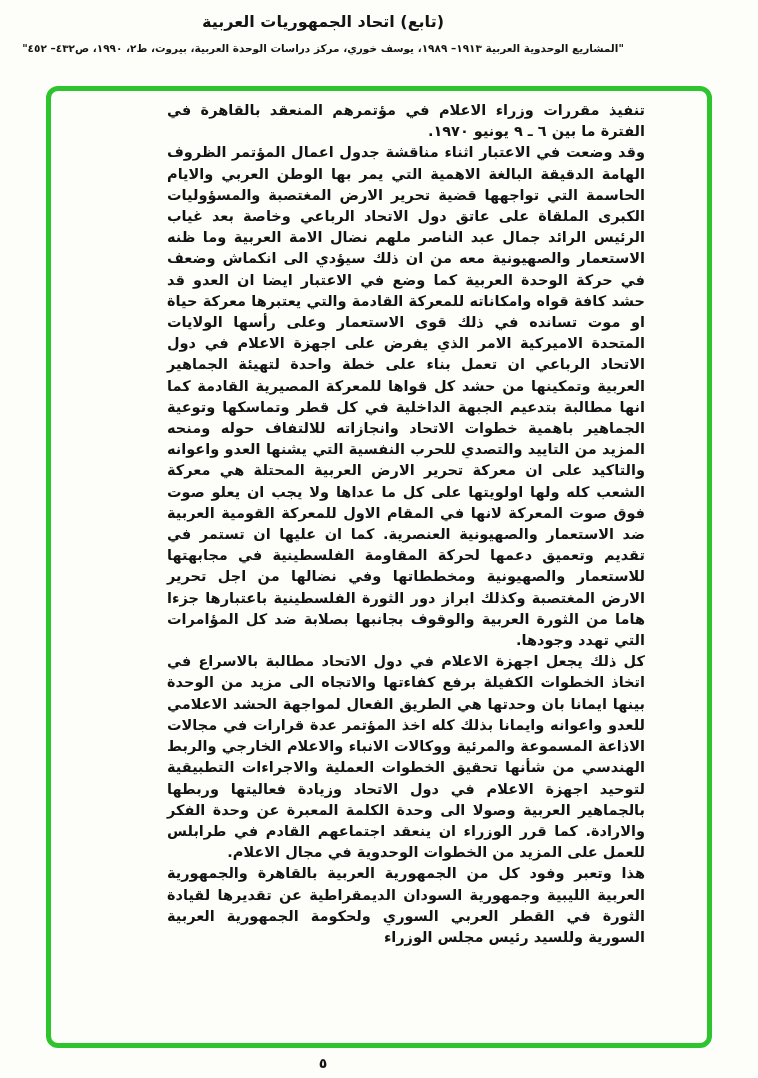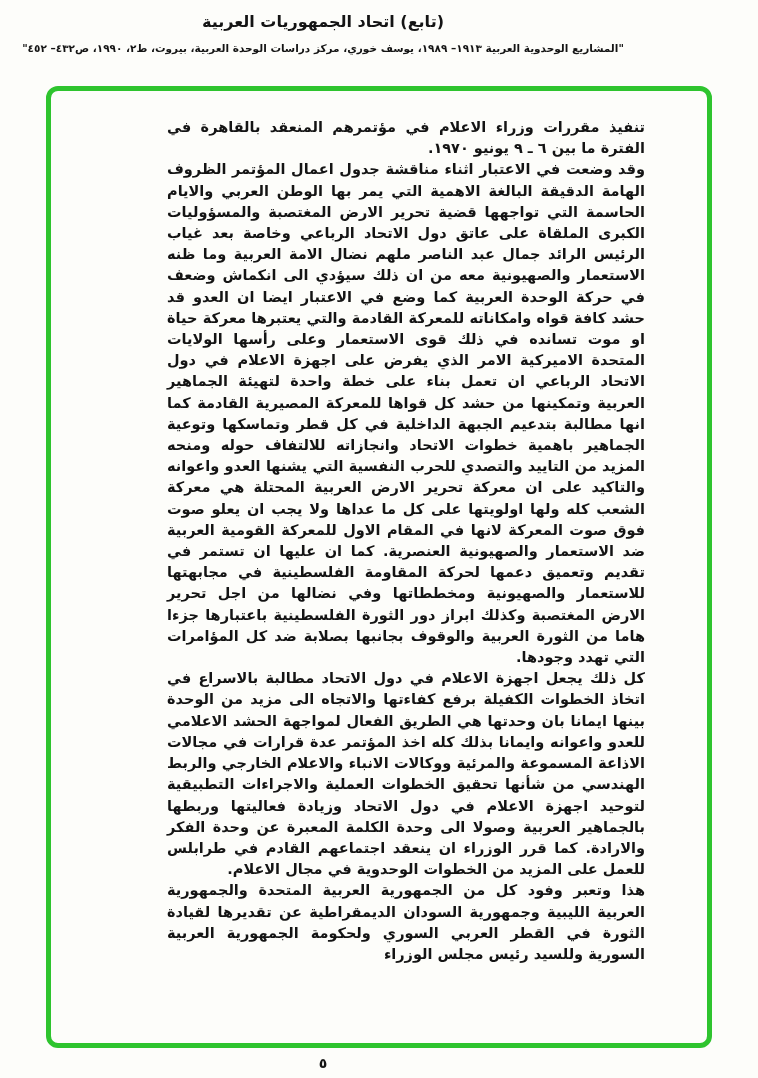--- a/index.html
+++ b/index.html
@@ -55,7 +55,7 @@
 
   .text-block {
     position: absolute;
-    top: 26px;
+    top: 9px;
     right: 62px;
     width: 478px;
     direction: rtl;

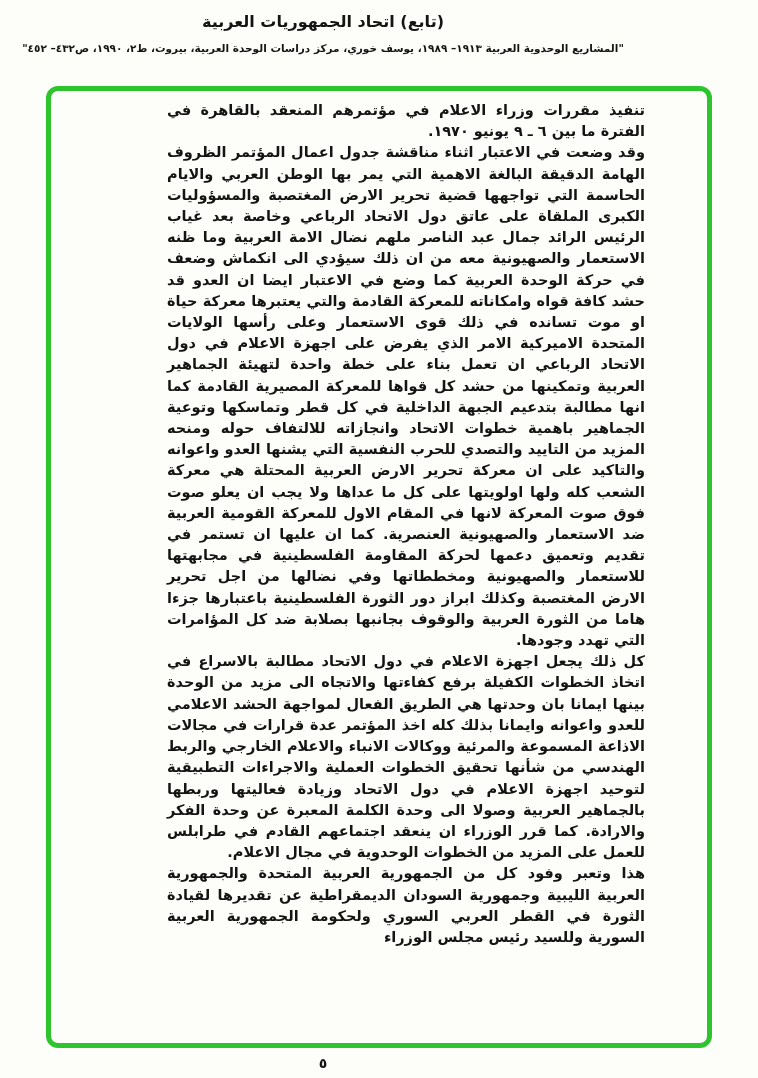--- a/index.html
+++ b/index.html
@@ -100,7 +100,7 @@
       <p>تنفيذ مقررات وزراء الاعلام في مؤتمرهم المنعقد بالقاهرة في الفترة ما بين ٦ ـ ٩ يونيو ١٩٧٠.</p>
       <p>وقد وضعت في الاعتبار اثناء مناقشة جدول اعمال المؤتمر الظروف الهامة الدقيقة البالغة الاهمية التي يمر بها الوطن العربي والايام الحاسمة التي تواجهها قضية تحرير الارض المغتصبة والمسؤوليات الكبرى الملقاة على عاتق دول الاتحاد الرباعي وخاصة بعد غياب الرئيس الرائد جمال عبد الناصر ملهم نضال الامة العربية وما ظنه الاستعمار والصهيونية معه من ان ذلك سيؤدي الى انكماش وضعف في حركة الوحدة العربية كما وضع في الاعتبار ايضا ان العدو قد حشد كافة قواه وامكاناته للمعركة القادمة والتي يعتبرها معركة حياة او موت تسانده في ذلك قوى الاستعمار وعلى رأسها الولايات المتحدة الاميركية الامر الذي يفرض على اجهزة الاعلام في دول الاتحاد الرباعي ان تعمل بناء على خطة واحدة لتهيئة الجماهير العربية وتمكينها من حشد كل قواها للمعركة المصيرية القادمة كما انها مطالبة بتدعيم الجبهة الداخلية في كل قطر وتماسكها وتوعية الجماهير باهمية خطوات الاتحاد وانجازاته للالتفاف حوله ومنحه المزيد من التاييد والتصدي للحرب النفسية التي يشنها العدو واعوانه والتاكيد على ان معركة تحرير الارض العربية المحتلة هي معركة الشعب كله ولها اولويتها على كل ما عداها ولا يجب ان يعلو صوت فوق صوت المعركة لانها في المقام الاول للمعركة القومية العربية ضد الاستعمار والصهيونية العنصرية. كما ان عليها ان تستمر في تقديم وتعميق دعمها لحركة المقاومة الفلسطينية في مجابهتها للاستعمار والصهيونية ومخططاتها وفي نضالها من اجل تحرير الارض المغتصبة وكذلك ابراز دور الثورة الفلسطينية باعتبارها جزءا هاما من الثورة العربية والوقوف بجانبها بصلابة ضد كل المؤامرات التي تهدد وجودها.</p>
       <p>كل ذلك يجعل اجهزة الاعلام في دول الاتحاد مطالبة بالاسراع في اتخاذ الخطوات الكفيلة برفع كفاءتها والاتجاه الى مزيد من الوحدة بينها ايمانا بان وحدتها هي الطريق الفعال لمواجهة الحشد الاعلامي للعدو واعوانه وايمانا بذلك كله اخذ المؤتمر عدة قرارات في مجالات الاذاعة المسموعة والمرئية ووكالات الانباء والاعلام الخارجي والربط الهندسي من شأنها تحقيق الخطوات العملية والاجراءات التطبيقية لتوحيد اجهزة الاعلام في دول الاتحاد وزيادة فعاليتها وربطها بالجماهير العربية وصولا الى وحدة الكلمة المعبرة عن وحدة الفكر والارادة. كما قرر الوزراء ان ينعقد اجتماعهم القادم في طرابلس للعمل على المزيد من الخطوات الوحدوية في مجال الاعلام.</p>
-      <p>هذا وتعبر وفود كل من الجمهورية العربية المتحدة والجمهورية العربية الليبية وجمهورية السودان الديمقراطية عن تقديرها لقيادة الثورة في القطر العربي السوري ولحكومة الجمهورية العربية السورية وللسيد رئيس مجلس الوزراء</p>
+      <p>هذا وتعبر وفود كل من الجمهورية العربية بالقاهرة والجمهورية العربية الليبية وجمهورية السودان الديمقراطية عن تقديرها لقيادة الثورة في القطر العربي السوري ولحكومة الجمهورية العربية السورية وللسيد رئيس مجلس الوزراء</p>
     </div>
   </div>
 

